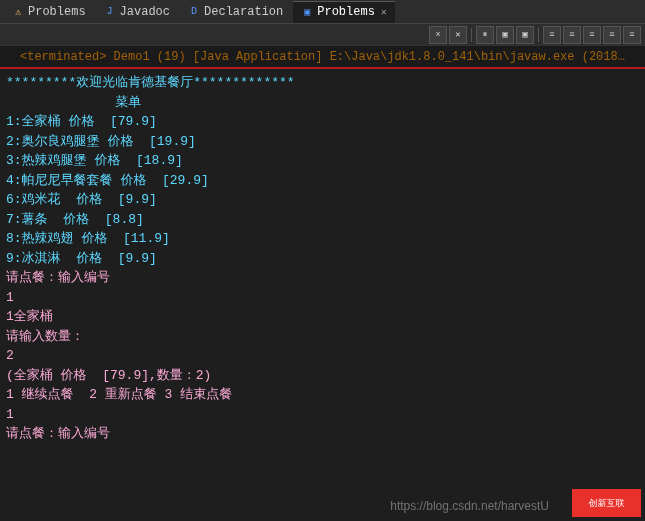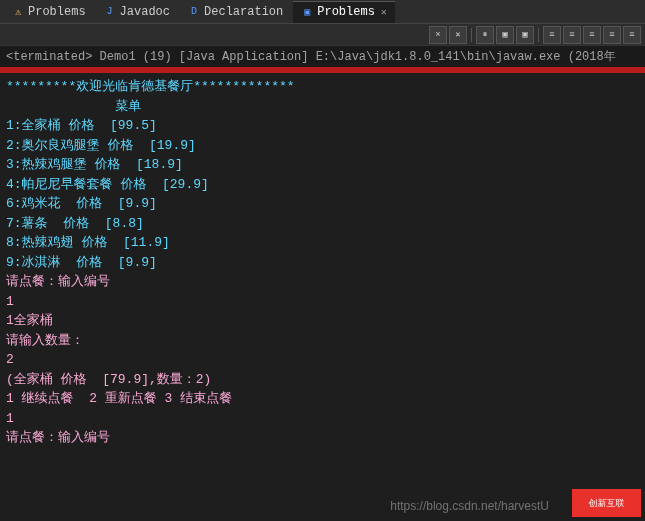--- a/index.html
+++ b/index.html
@@ -85,10 +85,10 @@
     
     .status-bar {
       background: #1a1a1a;
-      color: #a3a3a3;
+      color: #a16207;
       font-size: 12px;
-      padding: 2px 6px;
-      border-bottom: 6px solid #b91c1c;
+      padding: 2px 20px;
+      border-bottom: 2px solid #b91c1c;
       white-space: nowrap;
       overflow: hidden;
       text-overflow: ellipsis;

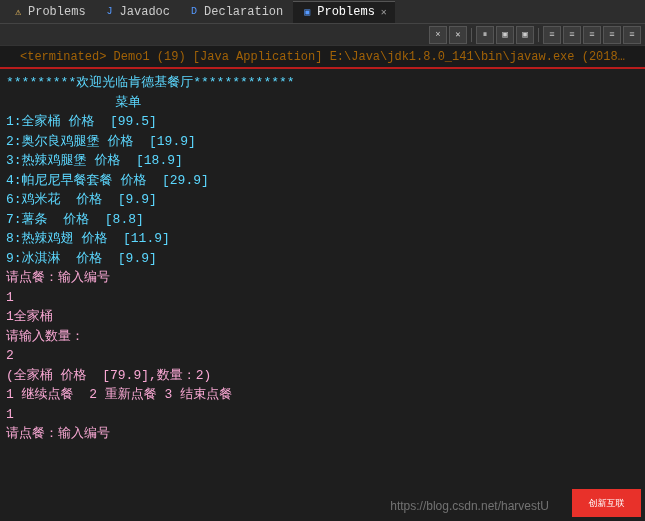--- a/index.html
+++ b/index.html
@@ -185,7 +185,7 @@
 <div class="console-output" id="console-out">
 <span class="line cyan">*********欢迎光临肯德基餐厅*************</span>
     <span class="line cyan">              菜单</span>
-    <span class="line cyan">1:全家桶 价格  [99.5]</span>
+    <span class="line cyan">1:全家桶 价格  [79.9]</span>
     <span class="line cyan">2:奥尔良鸡腿堡 价格  [19.9]</span>
     <span class="line cyan">3:热辣鸡腿堡 价格  [18.9]</span>
     <span class="line cyan">4:帕尼尼早餐套餐 价格  [29.9]</span>

